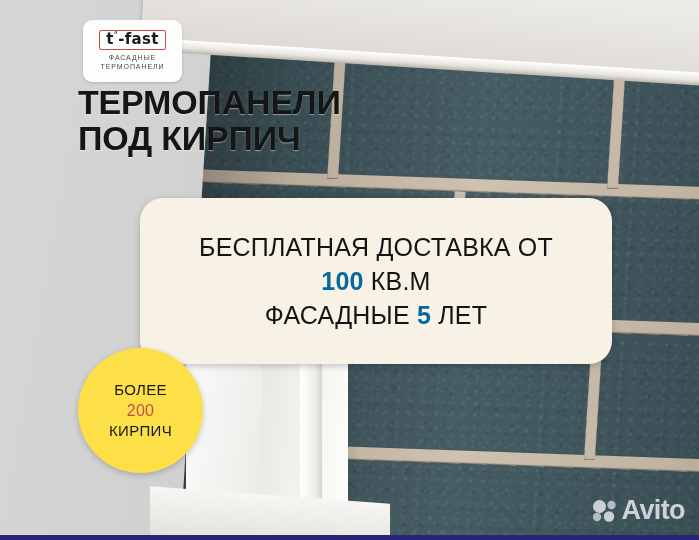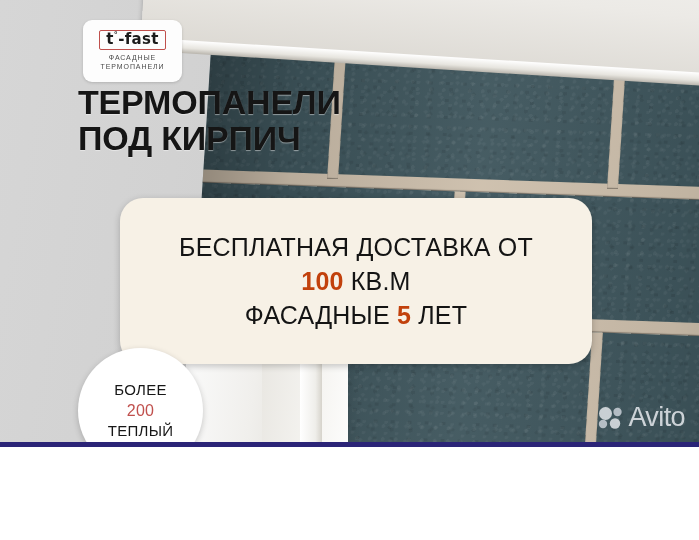--- a/index.html
+++ b/index.html
@@ -14,7 +14,7 @@
   #ad {
     position: relative;
     width: 699px;
-    height: 447px;
+    height: 540px;
     overflow: hidden;
     background: #d3d3d3;
   }

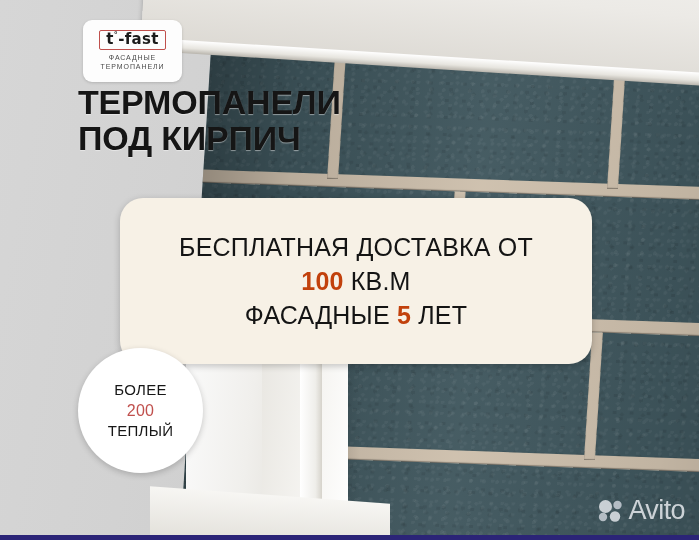--- a/index.html
+++ b/index.html
@@ -212,7 +212,7 @@
   
   .info-card {
     position: absolute;
-    left: 120px;
+    left: 140px;
     top: 198px;
     width: 472px;
     height: 166px;

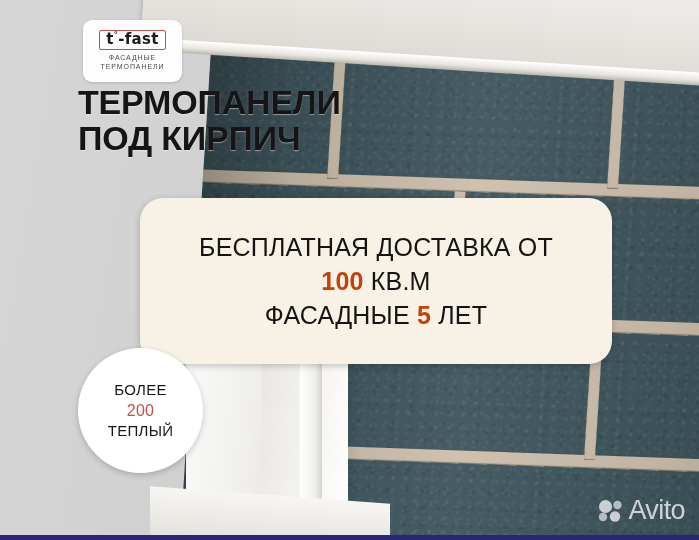--- a/index.html
+++ b/index.html
@@ -233,7 +233,7 @@
     letter-spacing: .2px;
     white-space: nowrap;
   }
-  .hl { color: #c2410c; font-weight: bold; }
+  .hl { color: #0369a1; font-weight: bold; }
 
   
   .badge {

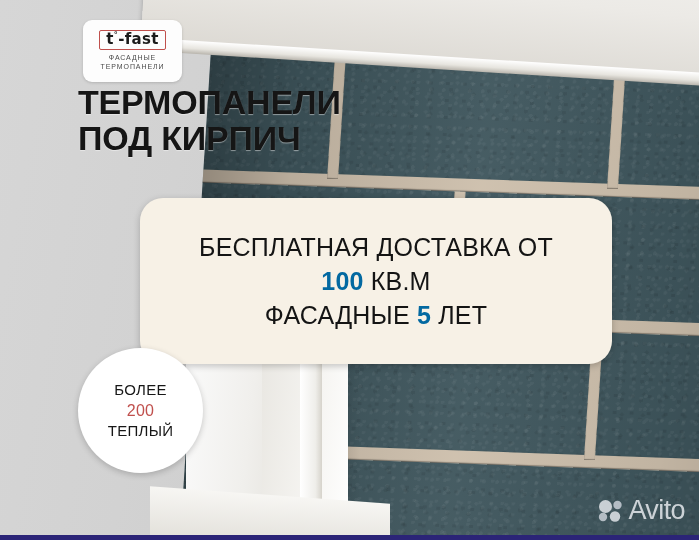--- a/index.html
+++ b/index.html
@@ -243,7 +243,7 @@
     width: 125px;
     height: 125px;
     border-radius: 50%;
-    background: #ffffff;
+    background: #fde047;
     box-shadow: 0 2px 6px rgba(0,0,0,.20);
     display: flex;
     flex-direction: column;

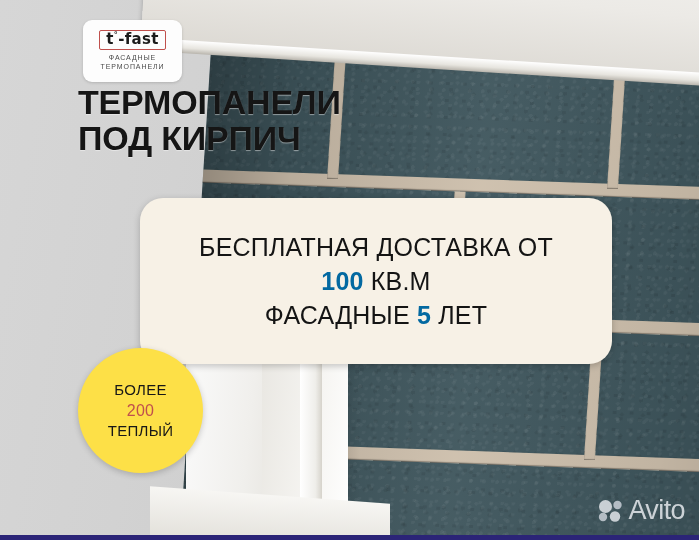--- a/index.html
+++ b/index.html
@@ -355,7 +355,7 @@
   <div class="badge">
     <div class="badge-line">БОЛЕЕ</div>
     <div class="badge-line num">200</div>
-    <div class="badge-line">ТЕПЛЫЙ</div>
+    <div class="badge-line">КИРПИЧ</div>
   </div>
 
   <div class="avito">

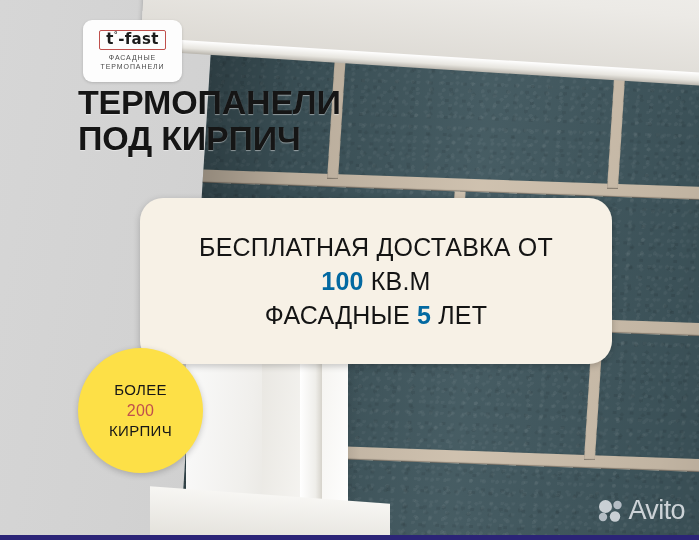--- a/index.html
+++ b/index.html
@@ -273,7 +273,7 @@
   .avito-dots { display: block; }
   .avito-text {
     font-size: 27px;
-    font-weight: normal;
+    font-weight: bold;
     color: #eceff3;
     letter-spacing: -0.6px;
     line-height: 1;

